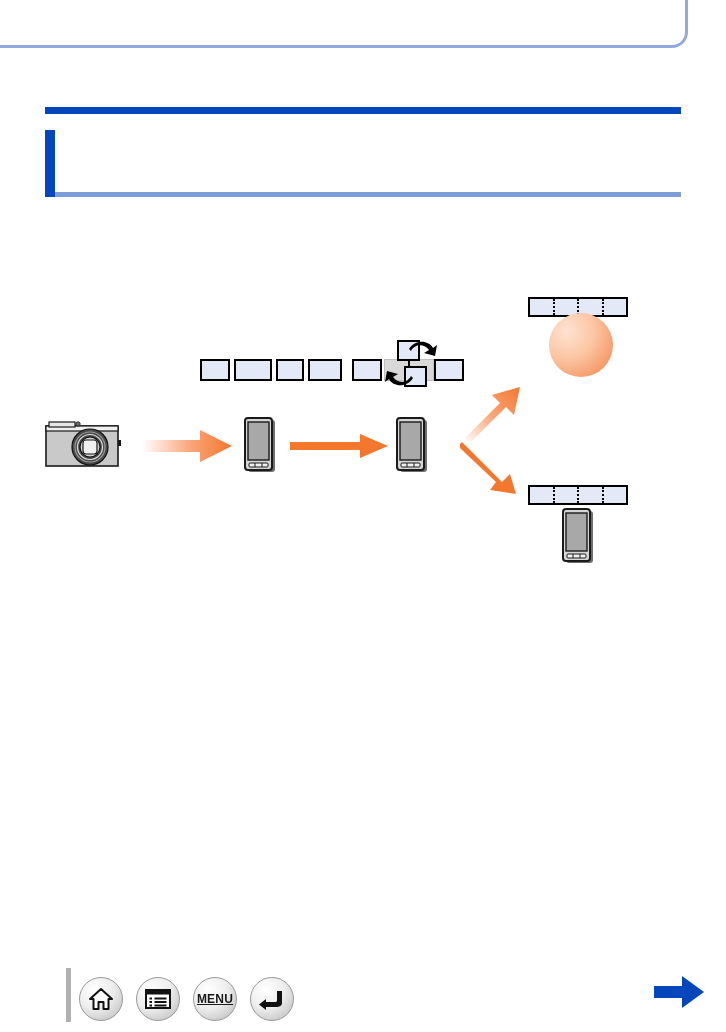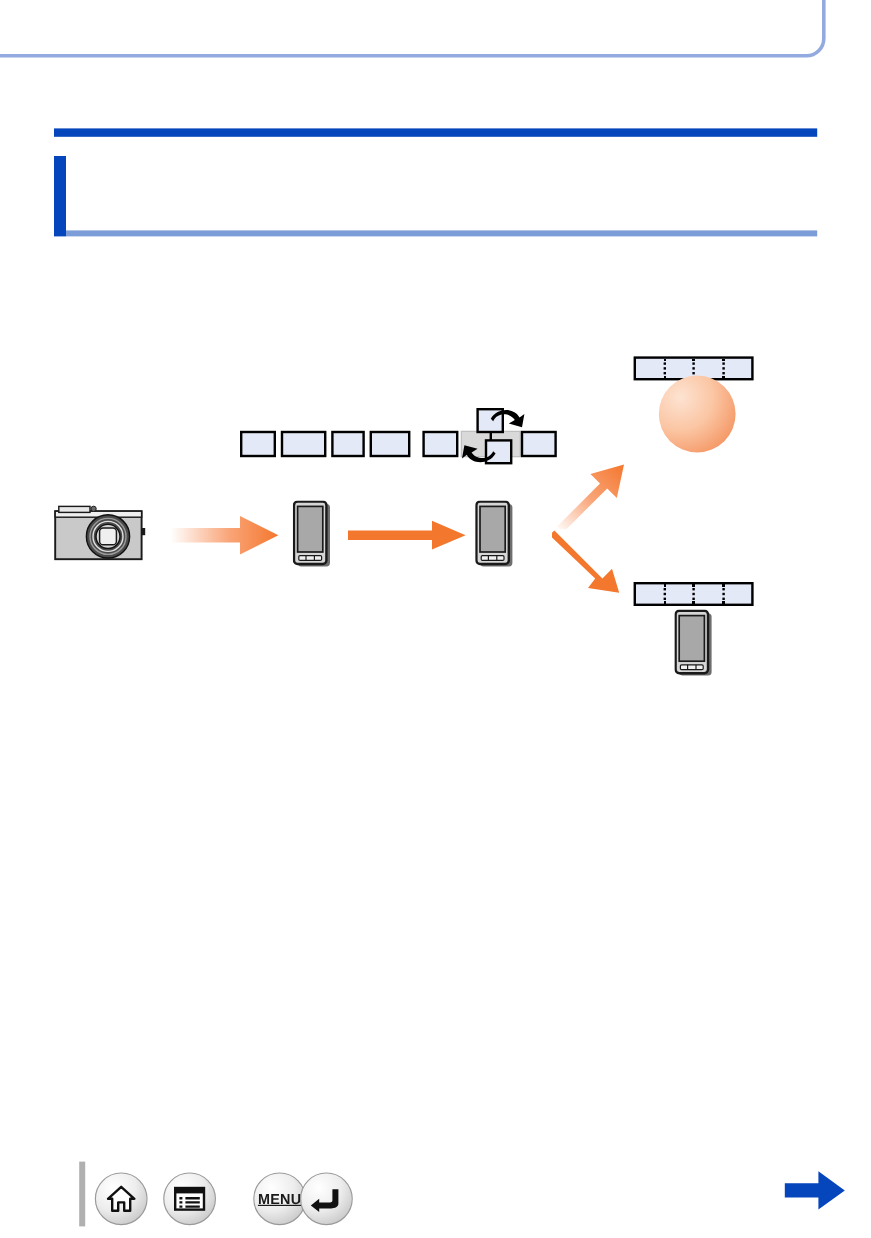--- a/index.html
+++ b/index.html
@@ -178,7 +178,7 @@
   }
   #nav-home { left: 79px; }
   #nav-contents { left: 136px; }
-  #nav-menu { left: 211px; }
+  #nav-menu { left: 193px; }
   #nav-back { left: 250px; }
   #nav-menu-label {
     font-size: 12px;

